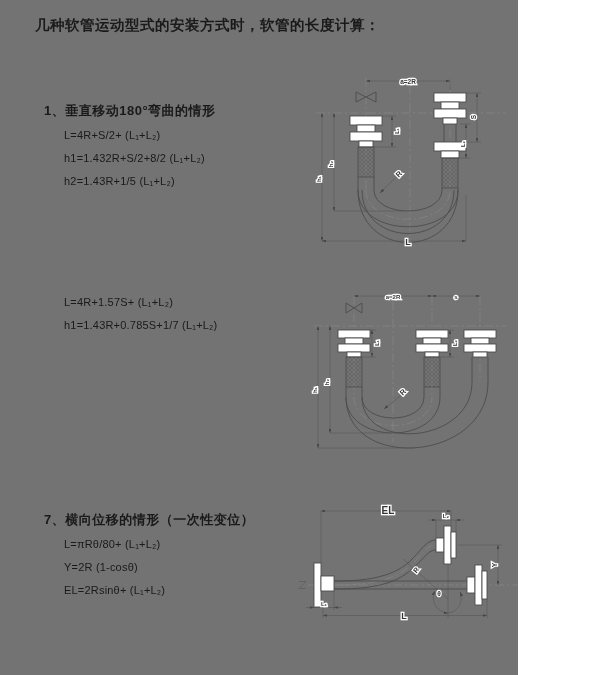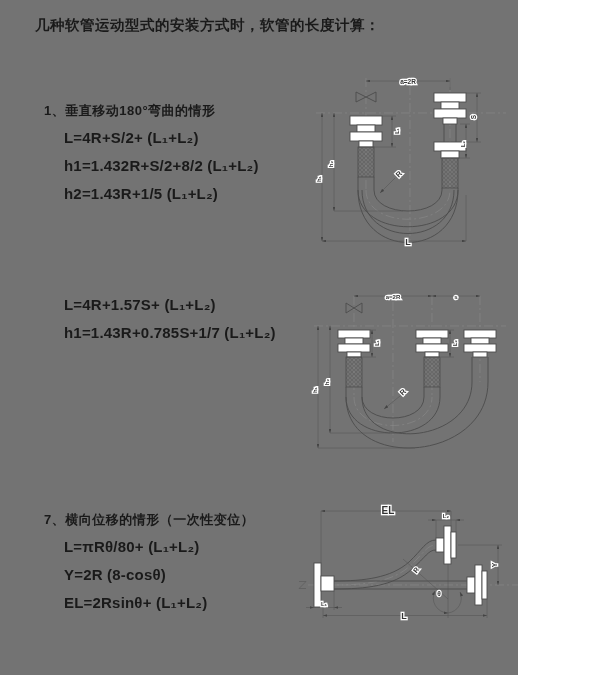--- a/index.html
+++ b/index.html
@@ -8,7 +8,7 @@
   .title{position:absolute;left:35px;top:16px;font-size:14.5px;font-weight:700;letter-spacing:.5px;white-space:nowrap;}
   .sec{position:absolute;left:44px;width:275px;}
   .sec .h{font-size:13px;font-weight:700;letter-spacing:.5px;margin:0 0 9px 0;white-space:nowrap;}
-  .sec .f{font-size:15px;font-weight:700;letter-spacing:.2px;margin:0 0 11px 20px;white-space:nowrap;}
+  .sec .f{font-size:11px;font-weight:400;letter-spacing:.2px;margin:0 0 11px 20px;white-space:nowrap;}
   svg.diag{position:absolute;}
   .cl{stroke:#8d8d8d;stroke-width:.55;stroke-dasharray:9 3 2 3;fill:none;}
   .ol{stroke:#4c4c4c;stroke-width:.9;fill:none;}

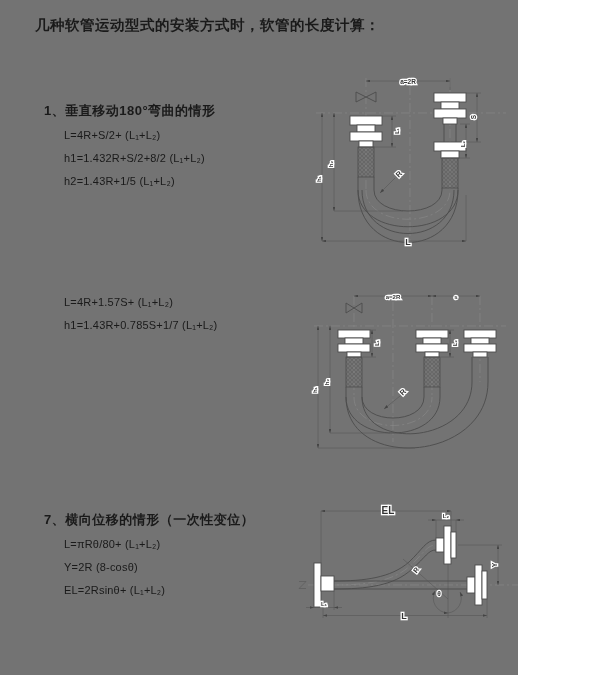--- a/index.html
+++ b/index.html
@@ -39,7 +39,7 @@
   <section class="sec" style="top:511px">
     <div class="h">7、横向位移的情形（一次性变位）</div>
     <div class="f">L=πRθ/80+ (L₁+L₂)</div>
-    <div class="f">Y=2R (8-cosθ)</div>
+    <div class="f">Y=2R (1-cosθ)</div>
     <div class="f">EL=2Rsinθ+ (L₁+L₂)</div>
   </section>
 

